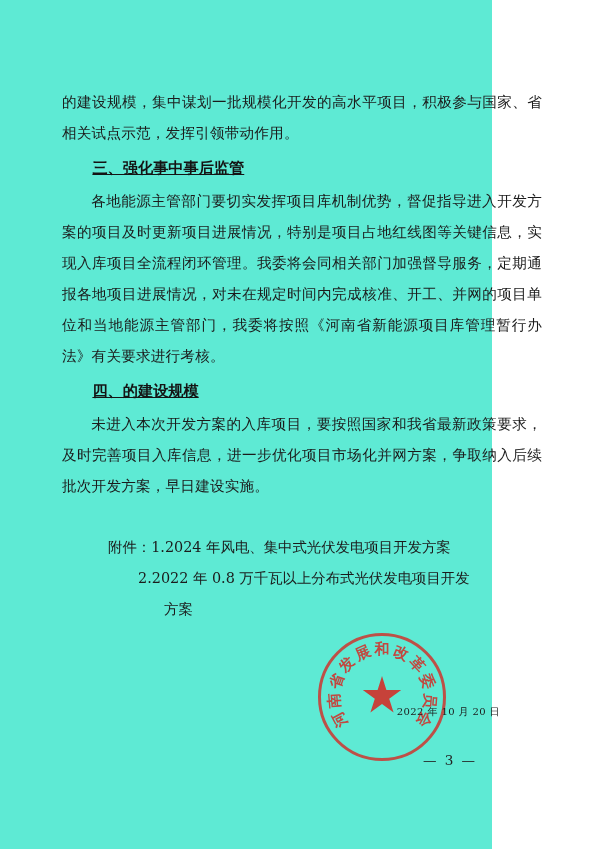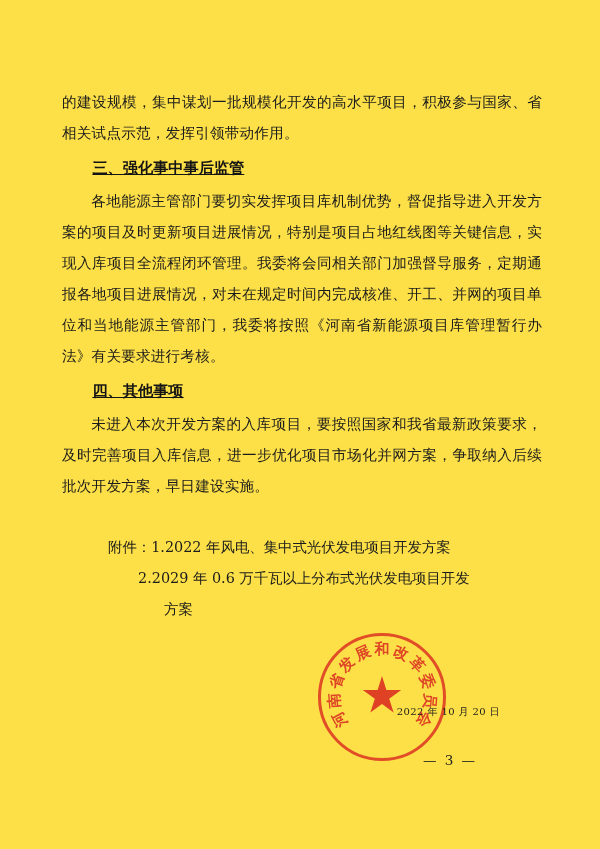--- a/index.html
+++ b/index.html
@@ -15,9 +15,9 @@
   }
   .page {
     position: relative;
-    width: 600px;
+    width: 492px;
     height: 849px;
-    background: #fde047;
+    background: #5eead4;
     box-sizing: border-box;
   }
   .doc-body {

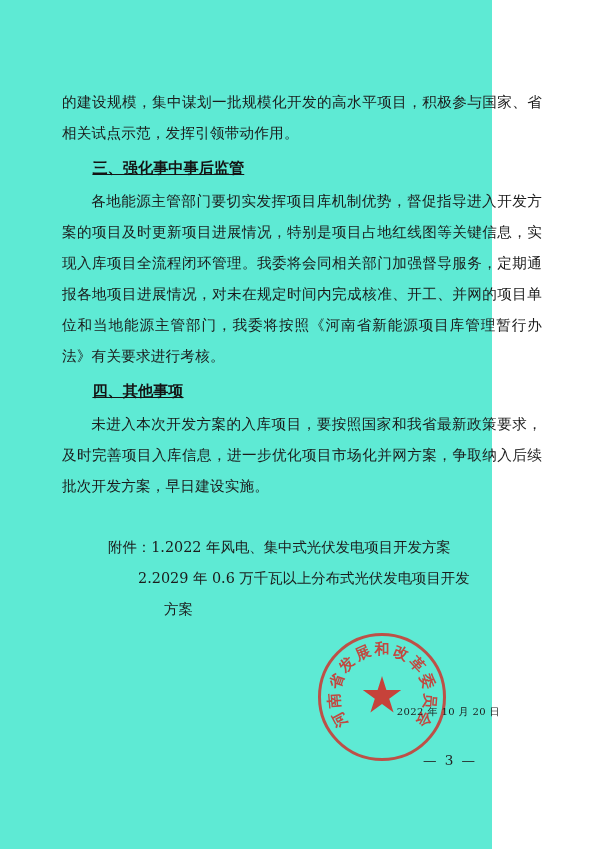--- a/index.html
+++ b/index.html
@@ -156,7 +156,7 @@
 
     <p class="para indent">各地能源主管部门要切实发挥项目库机制优势，督促指导进入开发方案的项目及时更新项目进展情况，特别是项目占地红线图等关键信息，实现入库项目全流程闭环管理。我委将会同相关部门加强督导服务，定期通报各地项目进展情况，对未在规定时间内完成核准、开工、并网的项目单位和当地能源主管部门，我委将按照《河南省新能源项目库管理暂行办法》有关要求进行考核。</p>
 
-    <p class="heading">四、其他事项</p>
+    <p class="heading">四、的建设规模</p>
 
     <p class="para indent">未进入本次开发方案的入库项目，要按照国家和我省最新政策要求，及时完善项目入库信息，进一步优化项目市场化并网方案，争取纳入后续批次开发方案，早日建设实施。</p>
 

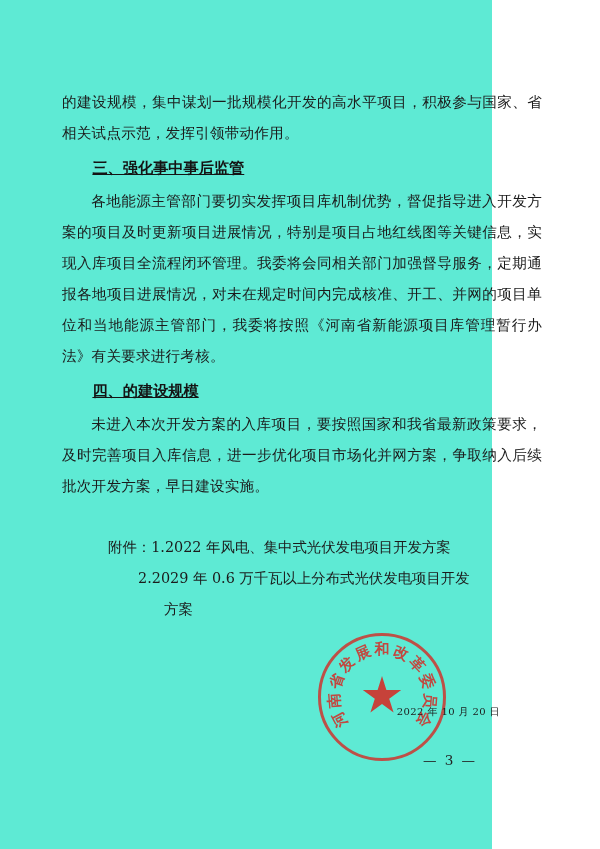--- a/index.html
+++ b/index.html
@@ -163,7 +163,7 @@
     <div class="spacer-lg"></div>
 
     <div class="attach">
-      <div class="attach-line"><span>附件：</span><span>1.</span><span>2022 年风电、集中式光伏发电项目开发方案</span></div>
+      <div class="attach-line"><span>附件：</span><span>1.</span><span>2024 年风电、集中式光伏发电项目开发方案</span></div>
       <div class="attach-line sub"><span>2.</span><span>2029 年 0.6 万千瓦以上分布式光伏发电项目开发</span></div>
       <div class="attach-line sub2">方案</div>
     </div>

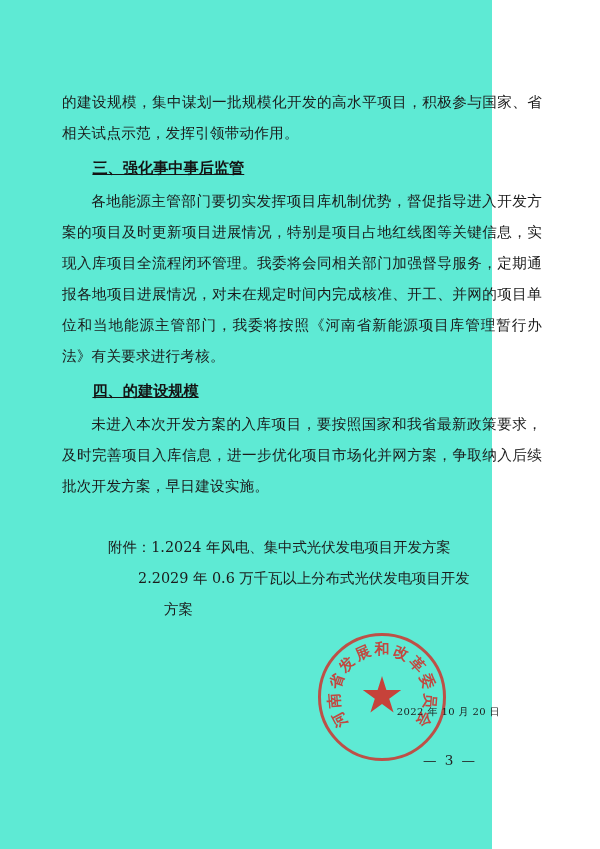--- a/index.html
+++ b/index.html
@@ -164,7 +164,7 @@
 
     <div class="attach">
       <div class="attach-line"><span>附件：</span><span>1.</span><span>2024 年风电、集中式光伏发电项目开发方案</span></div>
-      <div class="attach-line sub"><span>2.</span><span>2029 年 0.6 万千瓦以上分布式光伏发电项目开发</span></div>
+      <div class="attach-line sub"><span>2.</span><span>2022 年 0.8 万千瓦以上分布式光伏发电项目开发</span></div>
       <div class="attach-line sub2">方案</div>
     </div>
 

